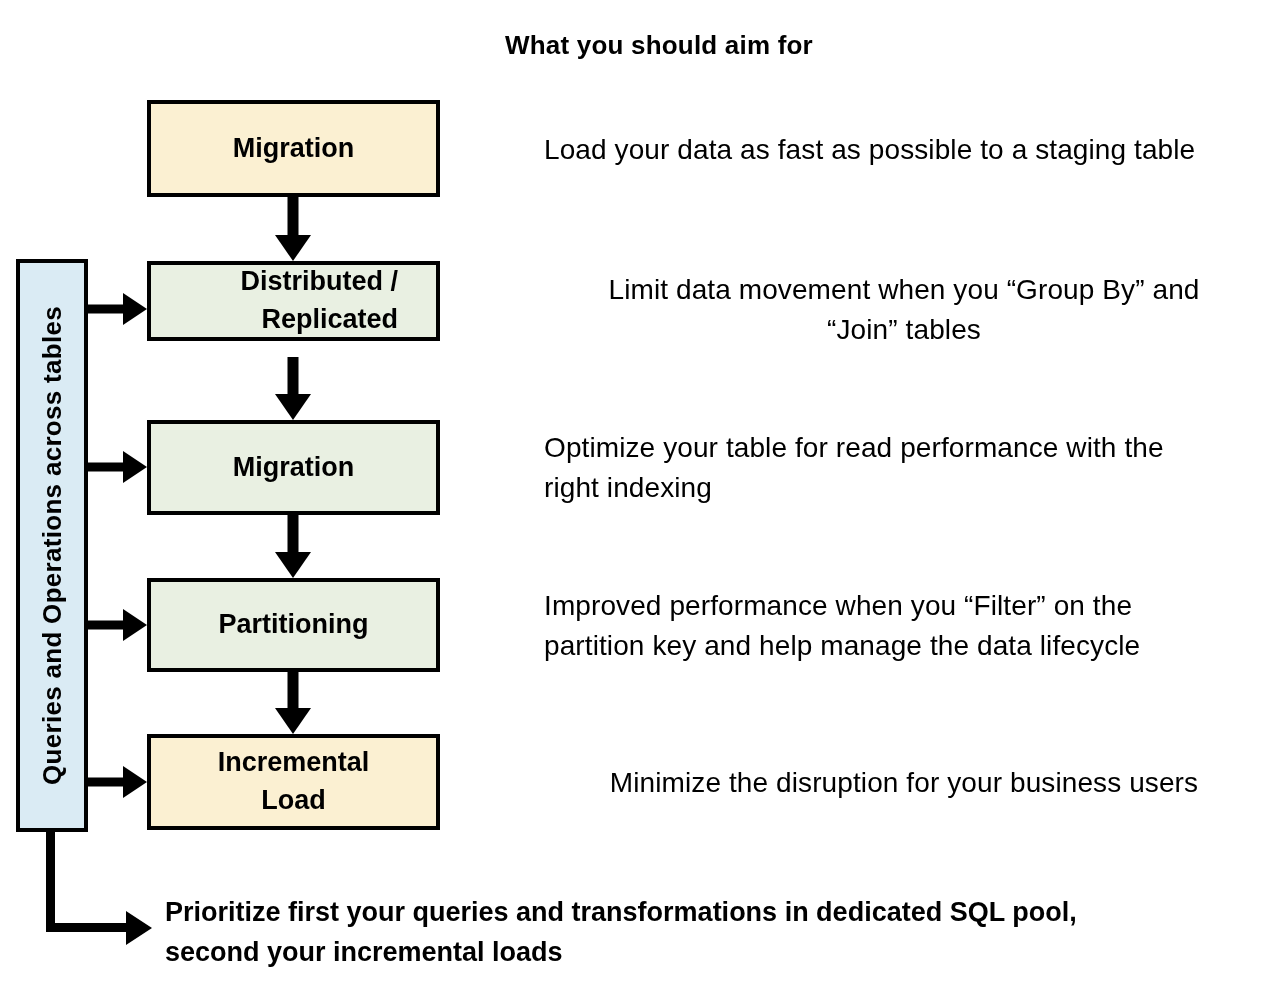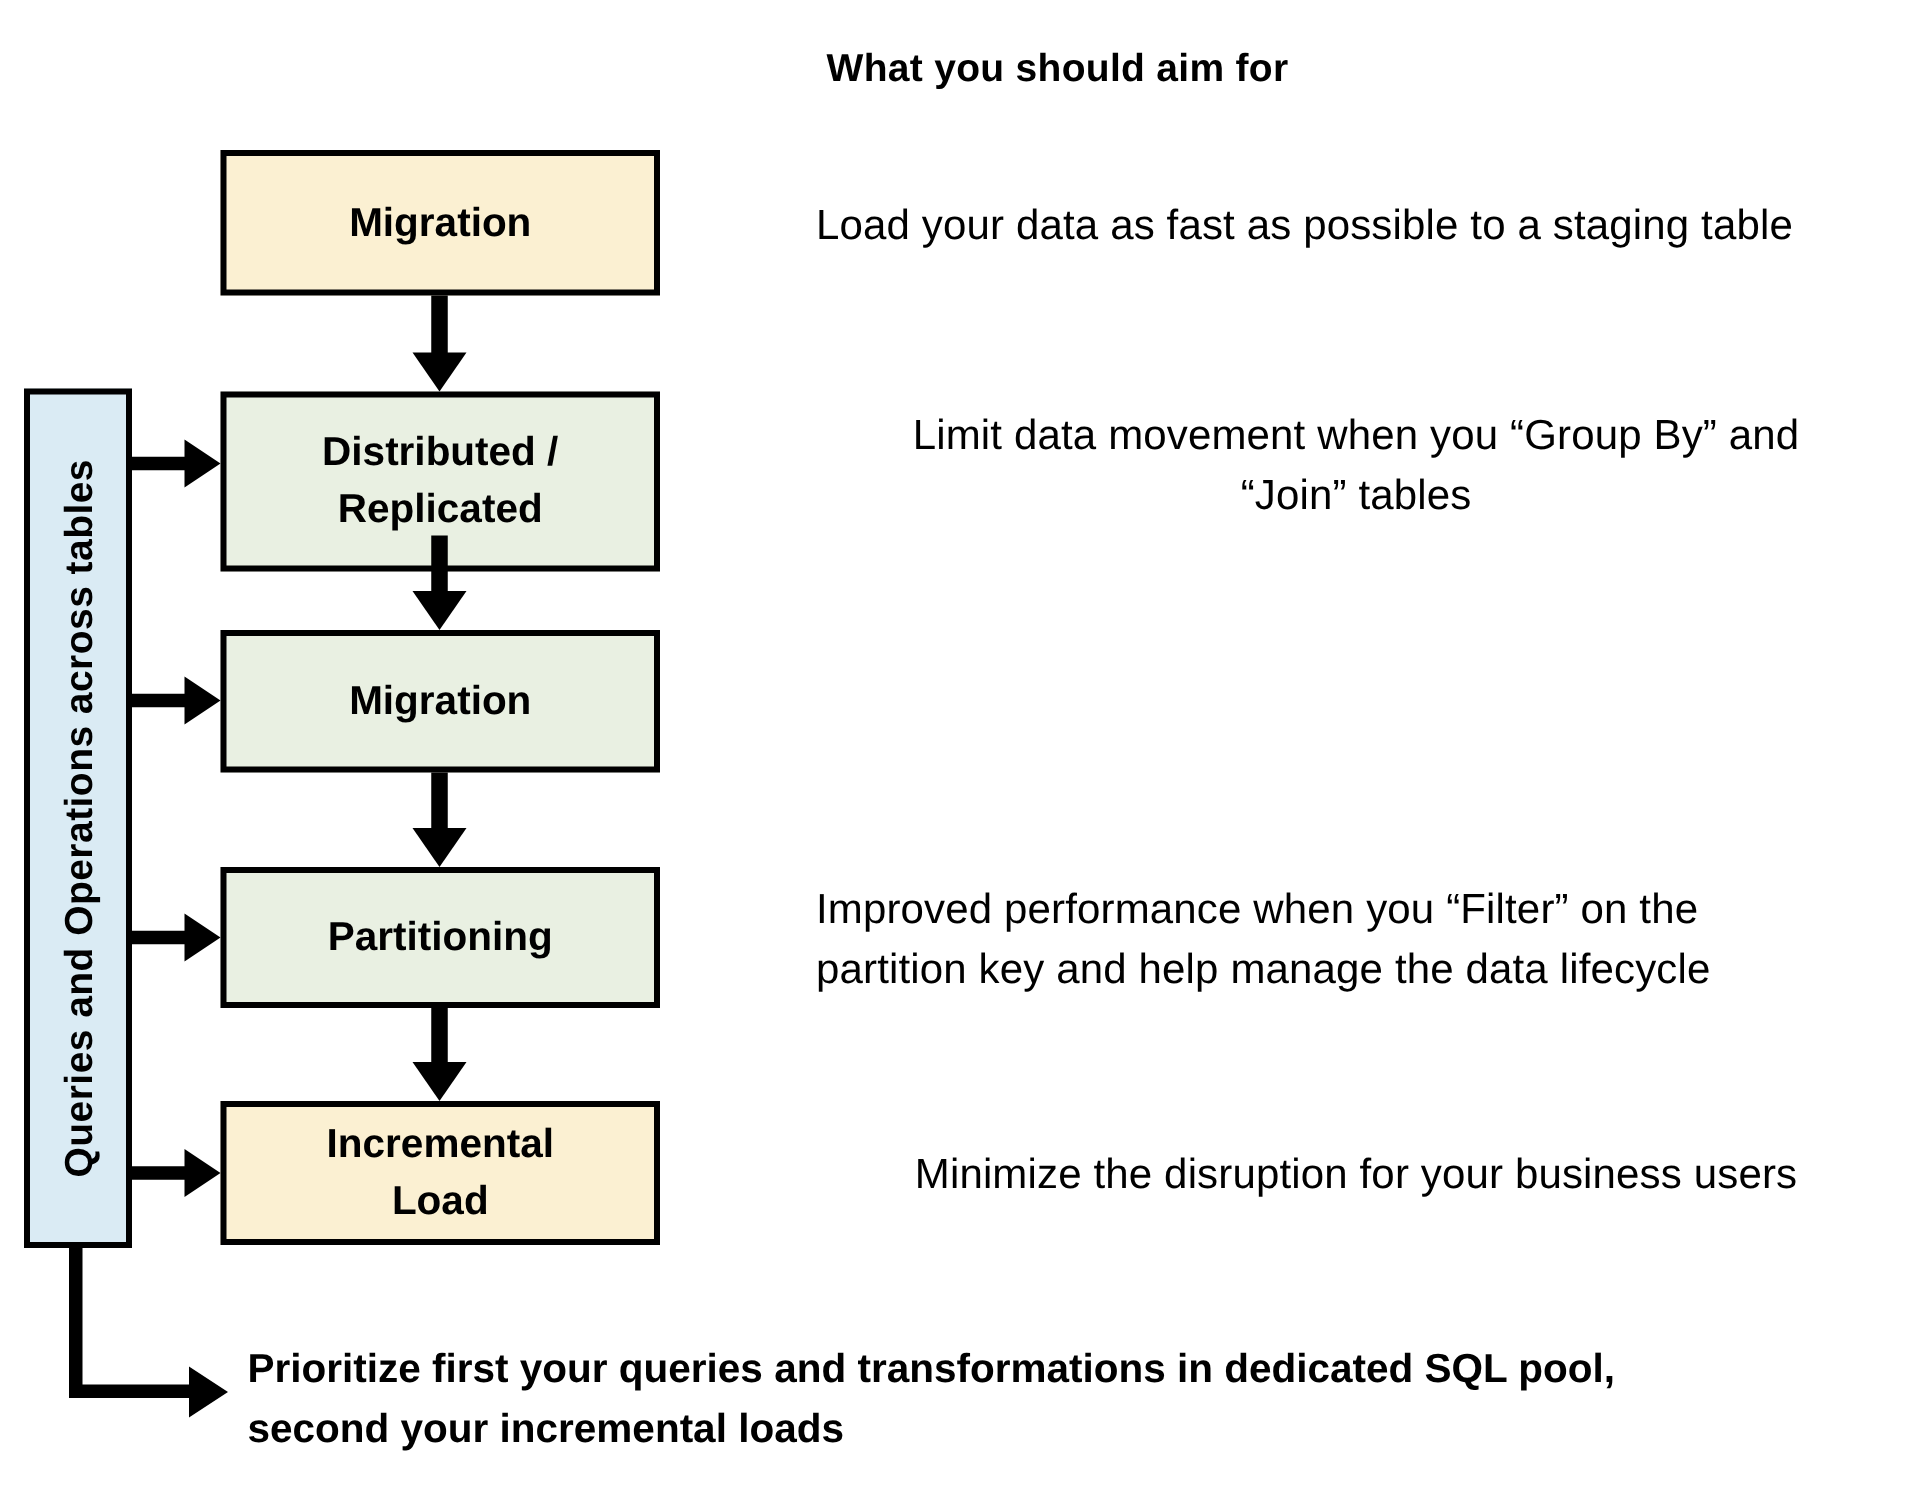--- a/index.html
+++ b/index.html
@@ -17,7 +17,6 @@
   .title {
     position: absolute;
     top: 30px; left: 505px; width: 400px;
-    text-align: center;
     font-size: 26px;
     font-weight: bold;
     letter-spacing: 0.2px;

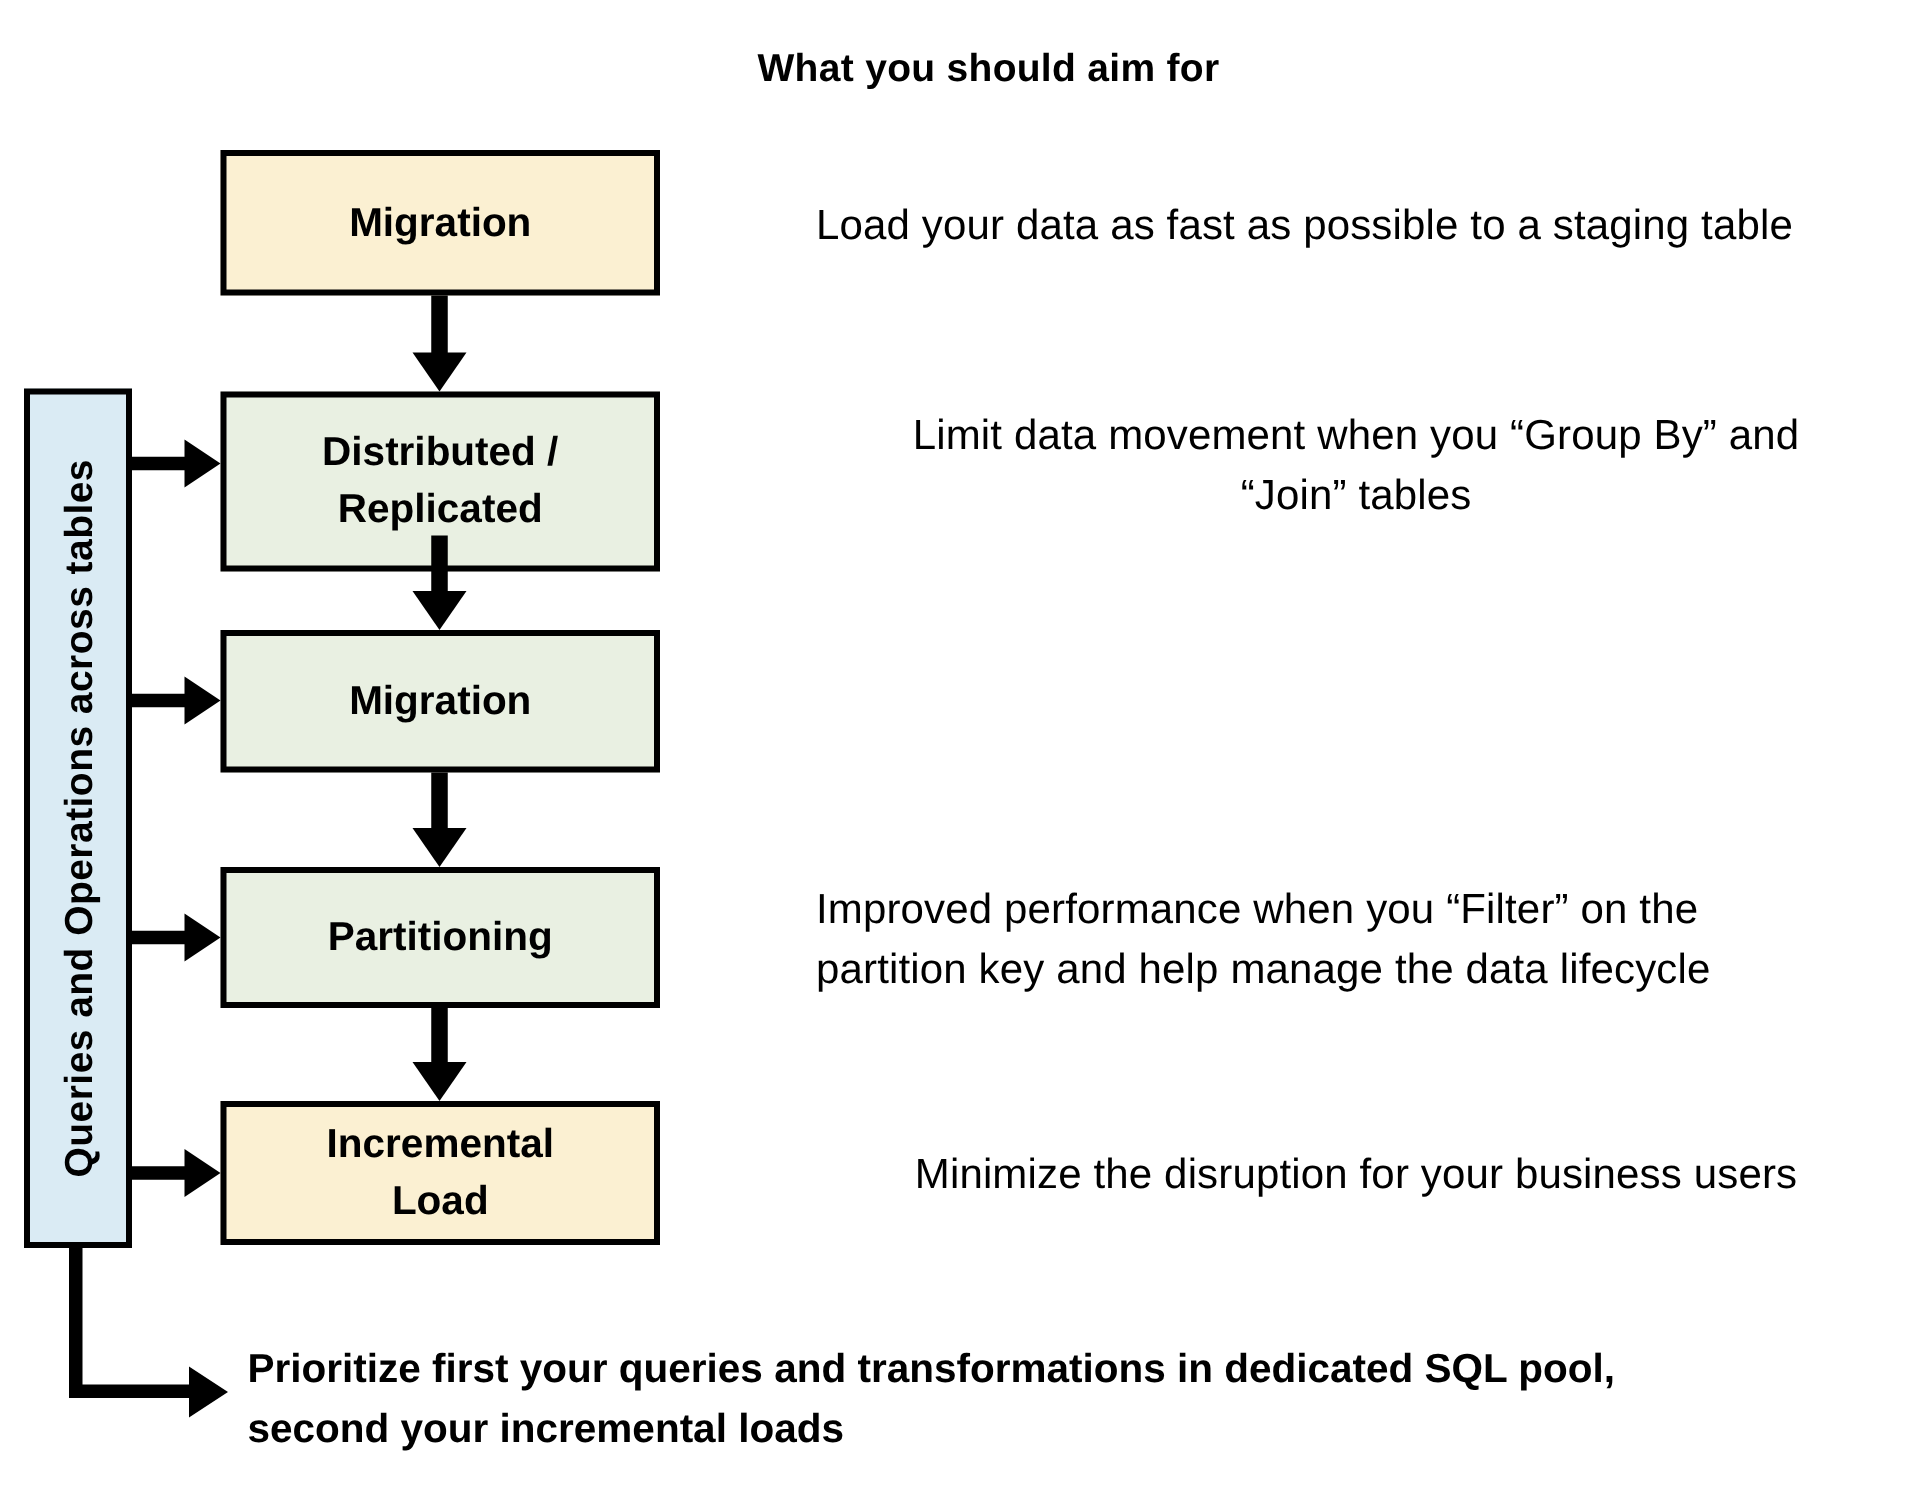--- a/index.html
+++ b/index.html
@@ -59,7 +59,7 @@
   .node.cream { background: var(--cream, #FBF0D2); }
   .node.green { background: var(--green, #E9F0E2); }
   .n1 { top: 100px; height: 97px; }
-  .n2 { top: 261px; height: 120px; }
+  .n2 { top: 261px; height: 80px; text-align: right; }
   .n3 { top: 420px; height: 95px; }
   .n4 { top: 578px; height: 94px; }
   .n5 { top: 734px; height: 96px; }

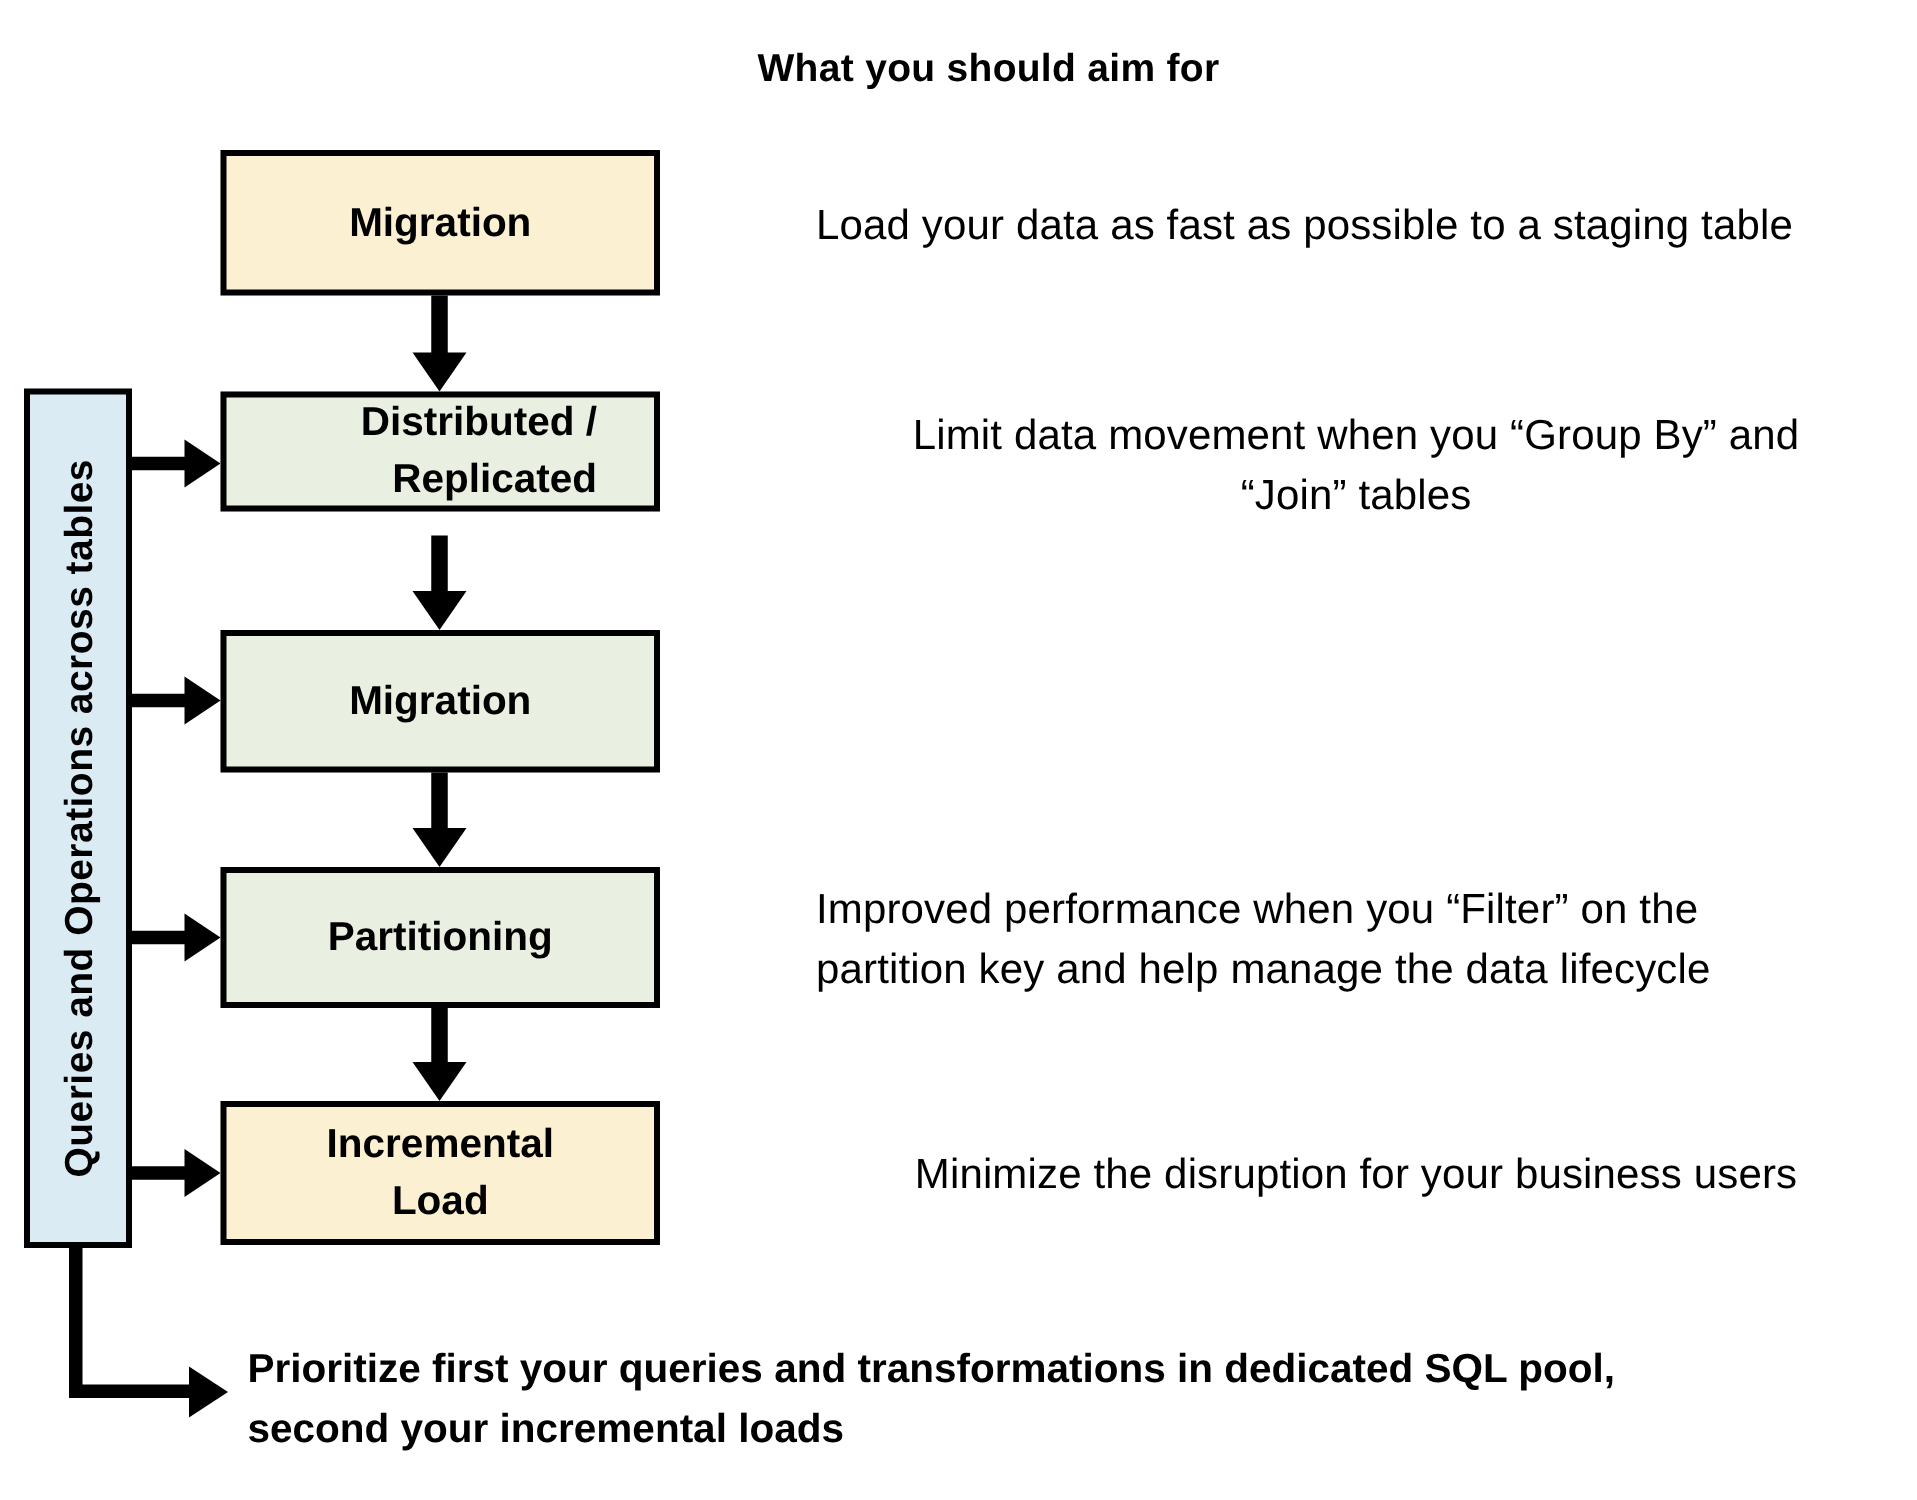--- a/index.html
+++ b/index.html
@@ -221,6 +221,8 @@
   <div class="desc d1">Load your data as fast as possible to a staging table</div>
   <div class="desc d2">Limit data movement when you “Group By” and
 “Join” tables</div>
+  <div class="desc d3">Optimize your table for read performance with the
+right indexing</div>
   <div class="desc d4">Improved performance when you “Filter” on the
 partition key and help manage the data lifecycle</div>
   <div class="desc d5">Minimize the disruption for your business users</div>

